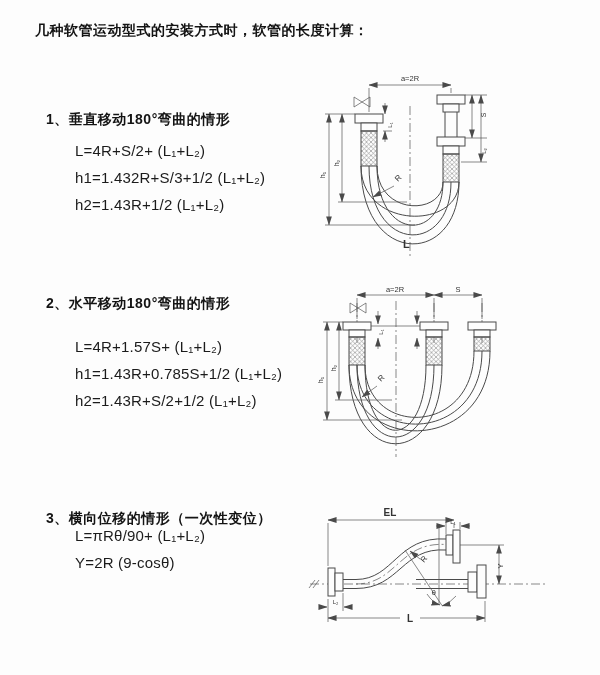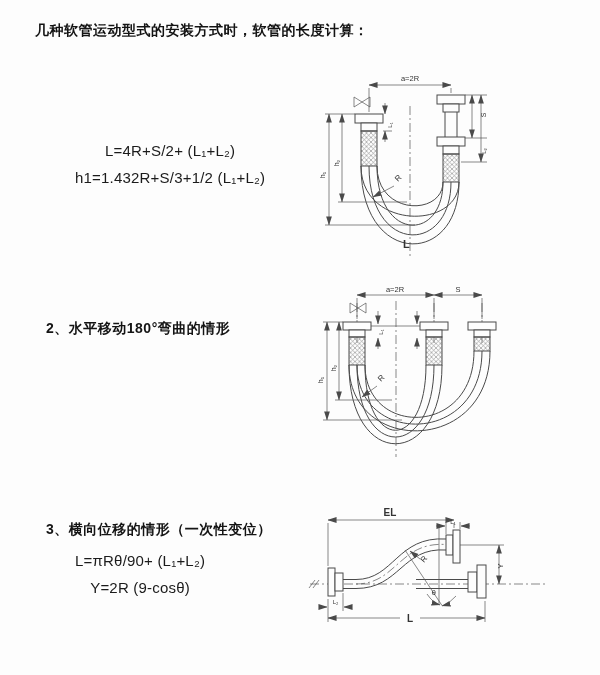--- a/index.html
+++ b/index.html
@@ -35,6 +35,7 @@
 
   <div class="title">几种软管运动型式的安装方式时，软管的长度计算：</div>
 
+  <div class="sec-heading" style="left:46px;top:111px">1、垂直移动180°弯曲的情形</div>
   <div class="formulas" style="left:75px;top:137px">
     <div>L=4R+S/2+ (L₁+L₂)</div>
     <div>h1=1.432R+S/3+1/2 (L₁+L₂)</div>

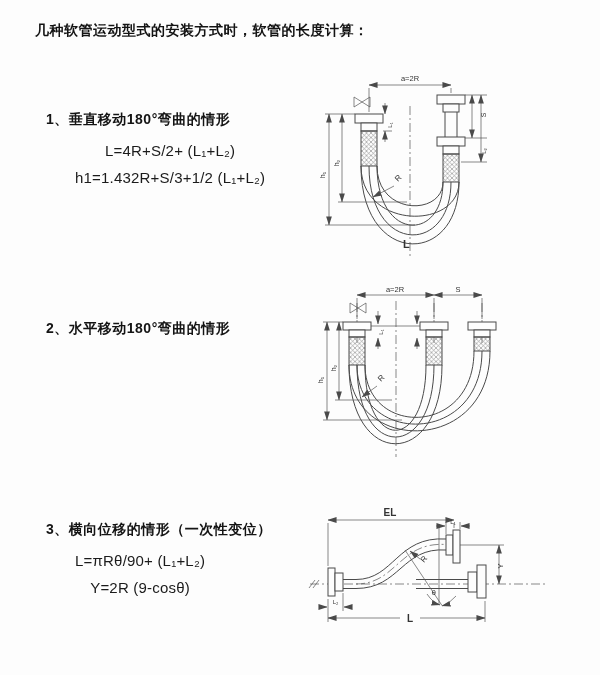--- a/index.html
+++ b/index.html
@@ -7,7 +7,7 @@
         font-family:"Liberation Sans","DejaVu Sans",sans-serif;color:#1b1b1b;}
   .title{position:absolute;left:35px;top:22px;font-size:14px;font-weight:700;color:#141414;letter-spacing:.5px;}
   .sec-heading{position:absolute;font-size:14px;font-weight:700;color:#141414;letter-spacing:.5px;}
-  .formulas{position:absolute;font-size:15px;line-height:27px;color:#1b1b1b;letter-spacing:.2px;text-align:center;}
+  .formulas{position:absolute;font-size:15px;line-height:27px;color:#1b1b1b;letter-spacing:.2px;}
   .formulas div{white-space:pre;}
   svg{position:absolute;overflow:visible;}
   svg text{font-family:"Liberation Sans","DejaVu Sans",sans-serif;fill:#333;}

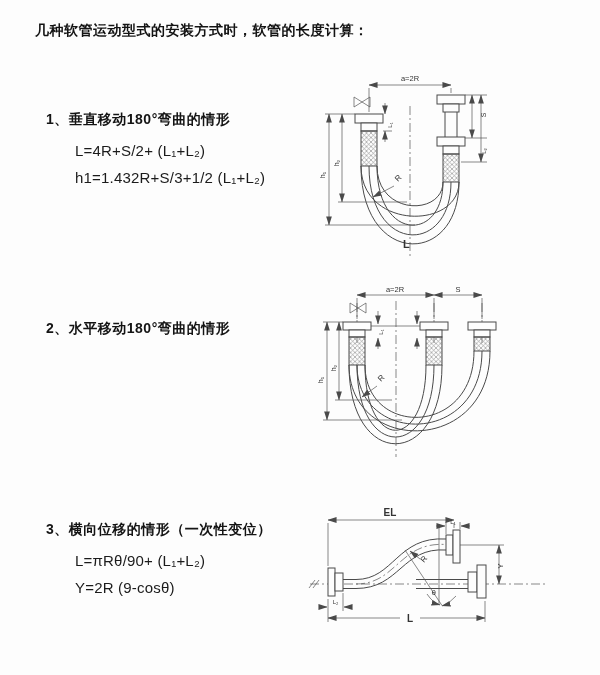--- a/index.html
+++ b/index.html
@@ -39,6 +39,7 @@
   <div class="formulas" style="left:75px;top:137px">
     <div>L=4R+S/2+ (L₁+L₂)</div>
     <div>h1=1.432R+S/3+1/2 (L₁+L₂)</div>
+    <div>h2=1.43R+1/2 (L₁+L₂)</div>
   </div>
 
   <div class="sec-heading" style="left:46px;top:320px">2、水平移动180°弯曲的情形</div>

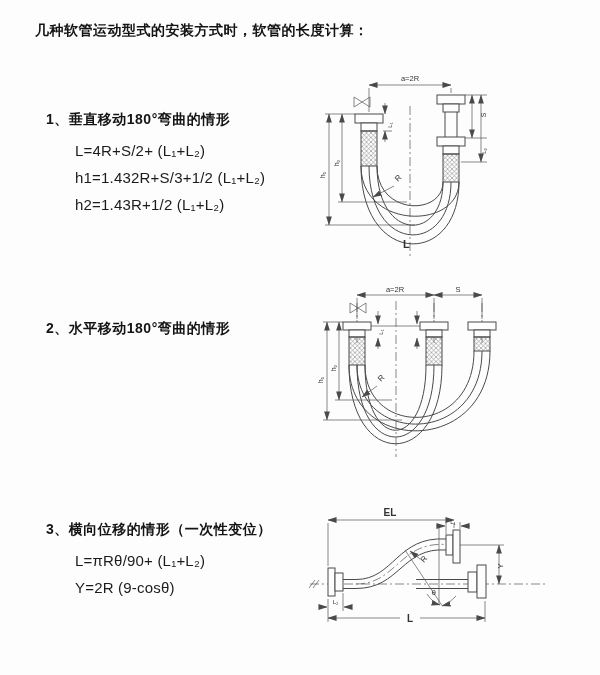--- a/index.html
+++ b/index.html
@@ -42,7 +42,7 @@
     <div>h2=1.43R+1/2 (L₁+L₂)</div>
   </div>
 
-  <div class="sec-heading" style="left:46px;top:320px">2、水平移动180°弯曲的情形</div>
+  <div class="sec-heading" style="left:46px;top:295px">2、水平移动180°弯曲的情形</div>
 
   <div class="sec-heading" style="left:46px;top:521px">3、横向位移的情形（一次性变位）</div>
   <div class="formulas" style="left:75px;top:547px">

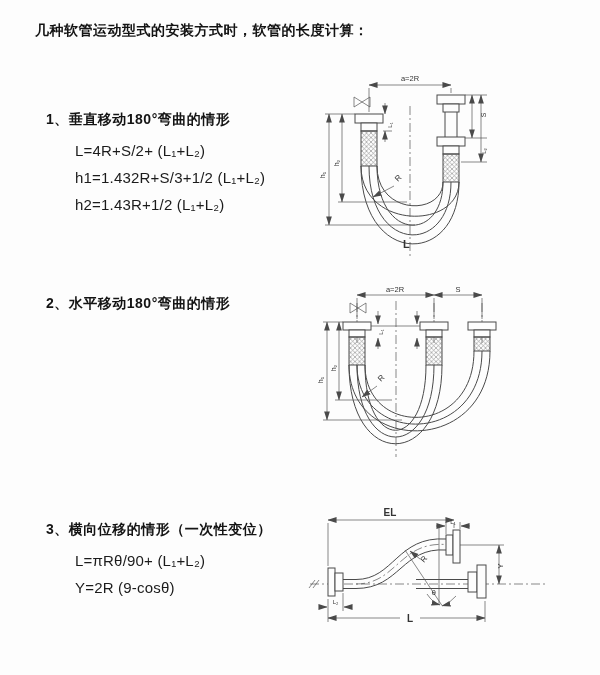--- a/index.html
+++ b/index.html
@@ -43,6 +43,11 @@
   </div>
 
   <div class="sec-heading" style="left:46px;top:295px">2、水平移动180°弯曲的情形</div>
+  <div class="formulas" style="left:75px;top:333px">
+    <div>L=4R+1.57S+ (L₁+L₂)</div>
+    <div>h1=1.43R+0.785S+1/2 (L₁+L₂)</div>
+    <div>h2=1.43R+S/2+1/2 (L₁+L₂)</div>
+  </div>
 
   <div class="sec-heading" style="left:46px;top:521px">3、横向位移的情形（一次性变位）</div>
   <div class="formulas" style="left:75px;top:547px">

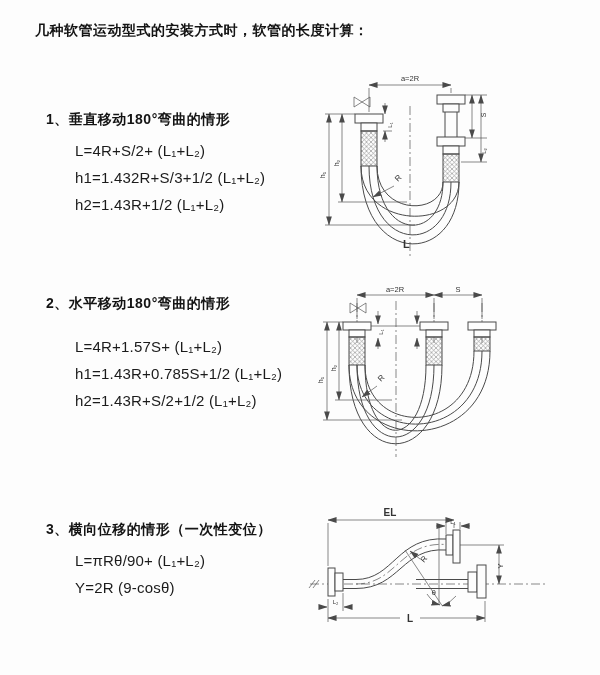--- a/index.html
+++ b/index.html
@@ -49,7 +49,7 @@
     <div>h2=1.43R+S/2+1/2 (L₁+L₂)</div>
   </div>
 
-  <div class="sec-heading" style="left:46px;top:521px">3、横向位移的情形（一次性变位）</div>
+  <div class="sec-heading" style="left:46px;top:510px">3、横向位移的情形（一次性变位）</div>
   <div class="formulas" style="left:75px;top:547px">
     <div>L=πRθ/90+ (L₁+L₂)</div>
     <div>Y=2R (9-cosθ)</div>

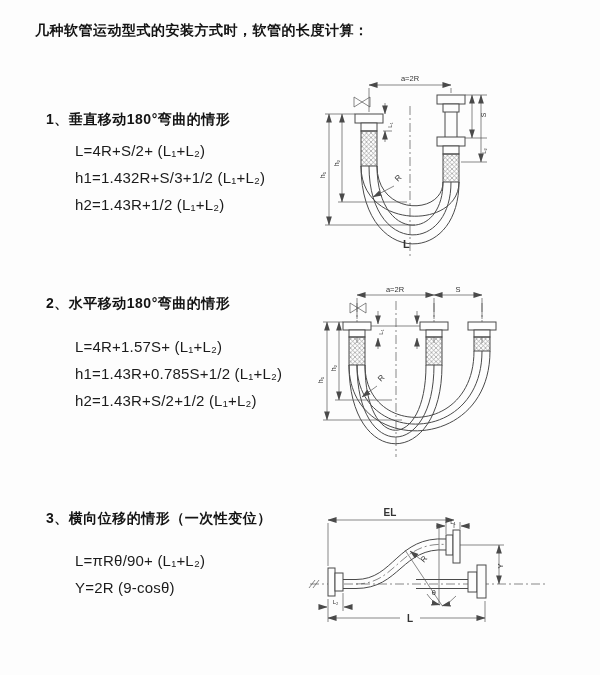--- a/index.html
+++ b/index.html
@@ -50,7 +50,7 @@
   </div>
 
   <div class="sec-heading" style="left:46px;top:510px">3、横向位移的情形（一次性变位）</div>
-  <div class="formulas" style="left:75px;top:547px">
+  <div class="formulas" style="left:75px;top:522px">
     <div>L=πRθ/90+ (L₁+L₂)</div>
     <div>Y=2R (9-cosθ)</div>
   </div>

